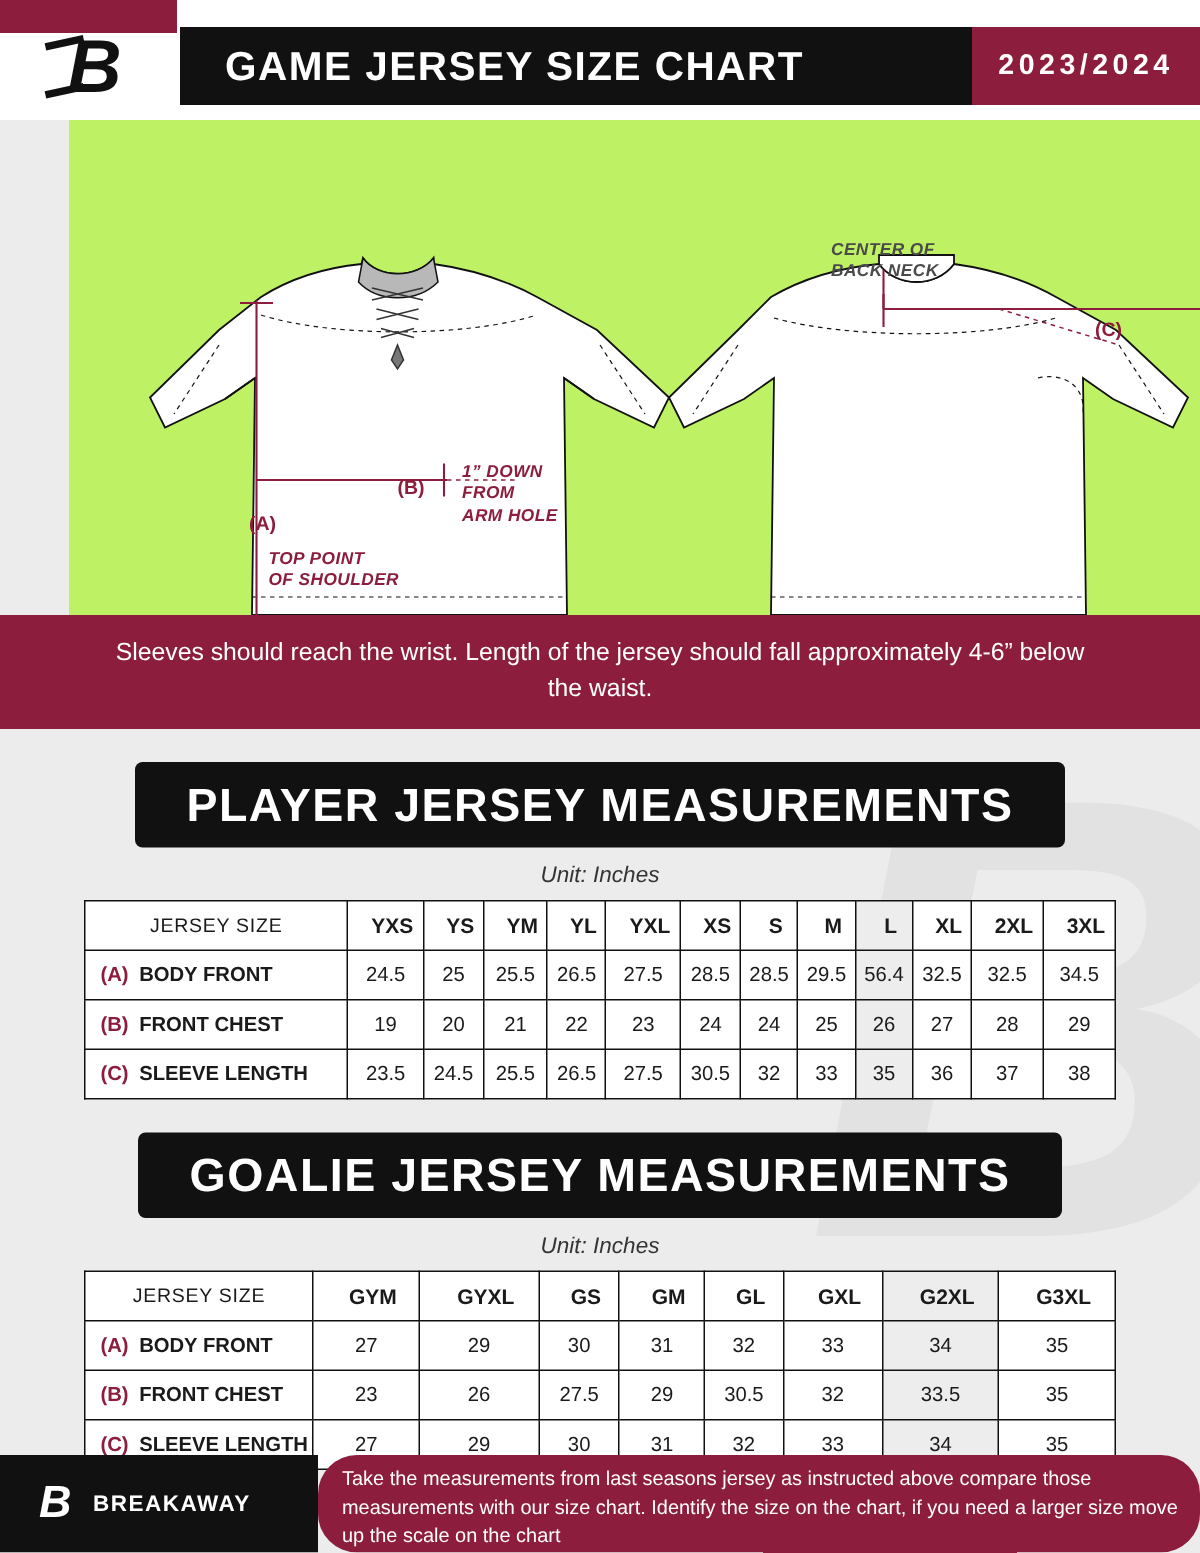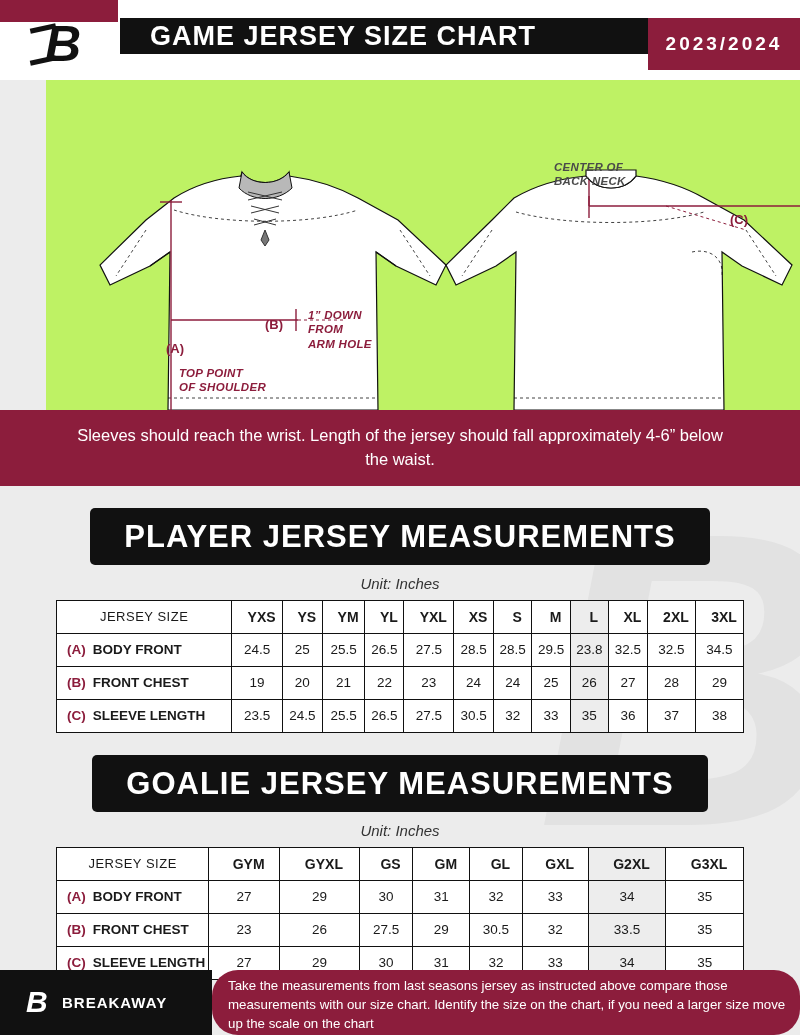--- a/index.html
+++ b/index.html
@@ -45,7 +45,7 @@
     transform: rotate(-12deg);
   }
   .title-bar {
-    position:absolute; left:120px; top:18px; right:0; height:36px; background:#111;
+    position:absolute; left:120px; top:18px; right:0; height:52px; background:#111;
     display:flex; align-items:center;
   }
   .title-bar h1 {

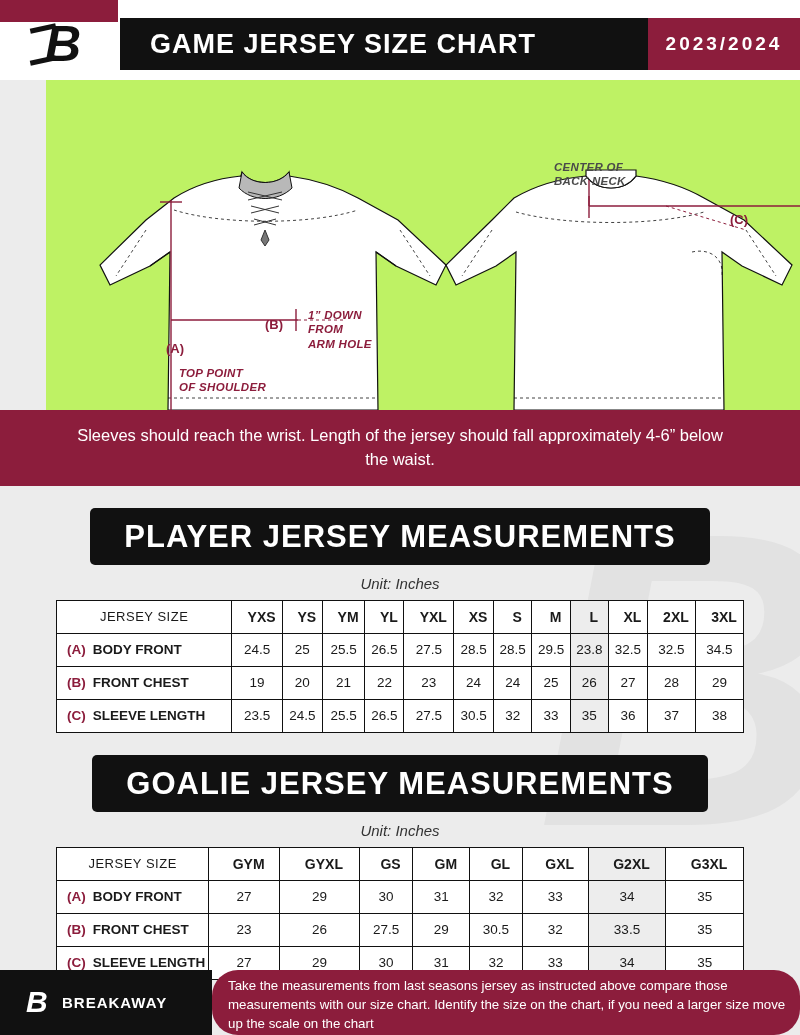--- a/index.html
+++ b/index.html
@@ -252,7 +252,7 @@
         <td class="val">28.5</td>
         <td class="val">28.5</td>
         <td class="val">29.5</td>
-        <td class="val hl">23.8</td>
+        <td class="val hl">56.4</td>
         <td class="val">32.5</td>
         <td class="val">32.5</td>
         <td class="val">34.5</td>

